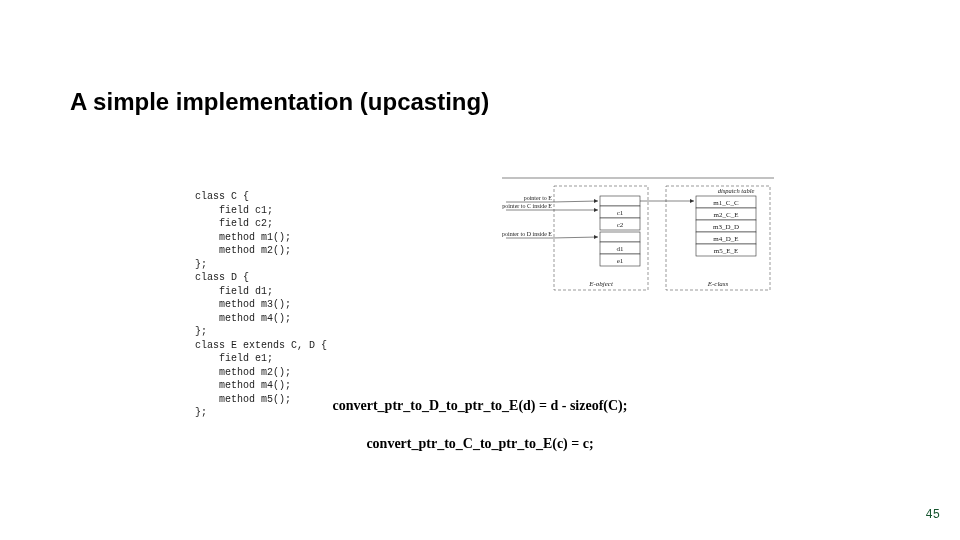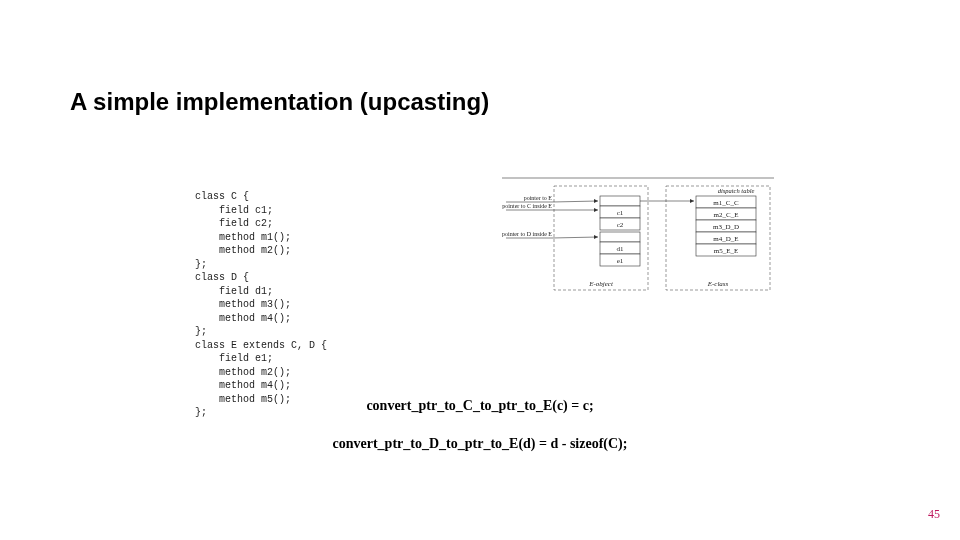--- a/index.html
+++ b/index.html
@@ -168,8 +168,8 @@
   </svg>
 
   <div class="formula-area">
+    <div class="formula-line">convert_ptr_to_D_to_ptr_to_E(d) = d - sizeof(C);</div>
     <div class="formula-line">convert_ptr_to_C_to_ptr_to_E(c) = c;</div>
-    <div class="formula-line">convert_ptr_to_D_to_ptr_to_E(d) = d - sizeof(C);</div>
   </div>
 
   <div class="page-number">45</div>

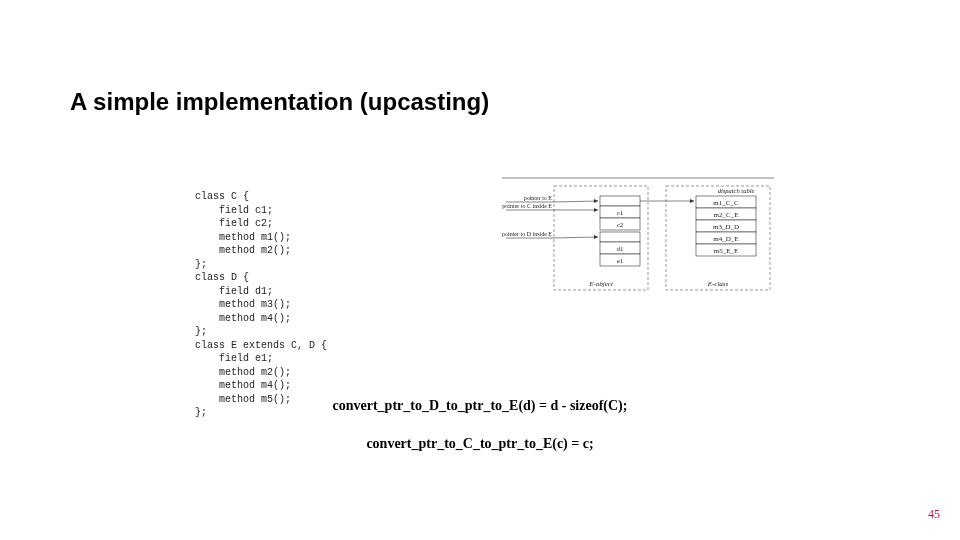--- a/index.html
+++ b/index.html
@@ -83,9 +83,9 @@
   .page-number {
     position: absolute;
     right: 20px; bottom: 18px;
-    font-family: Liberation Serif, serif;
+    font-family: Liberation Mono, monospace;
     font-size: 12px;
-    color: #be185d;
+    color: #14532d;
   }
 </style>
 </head>

